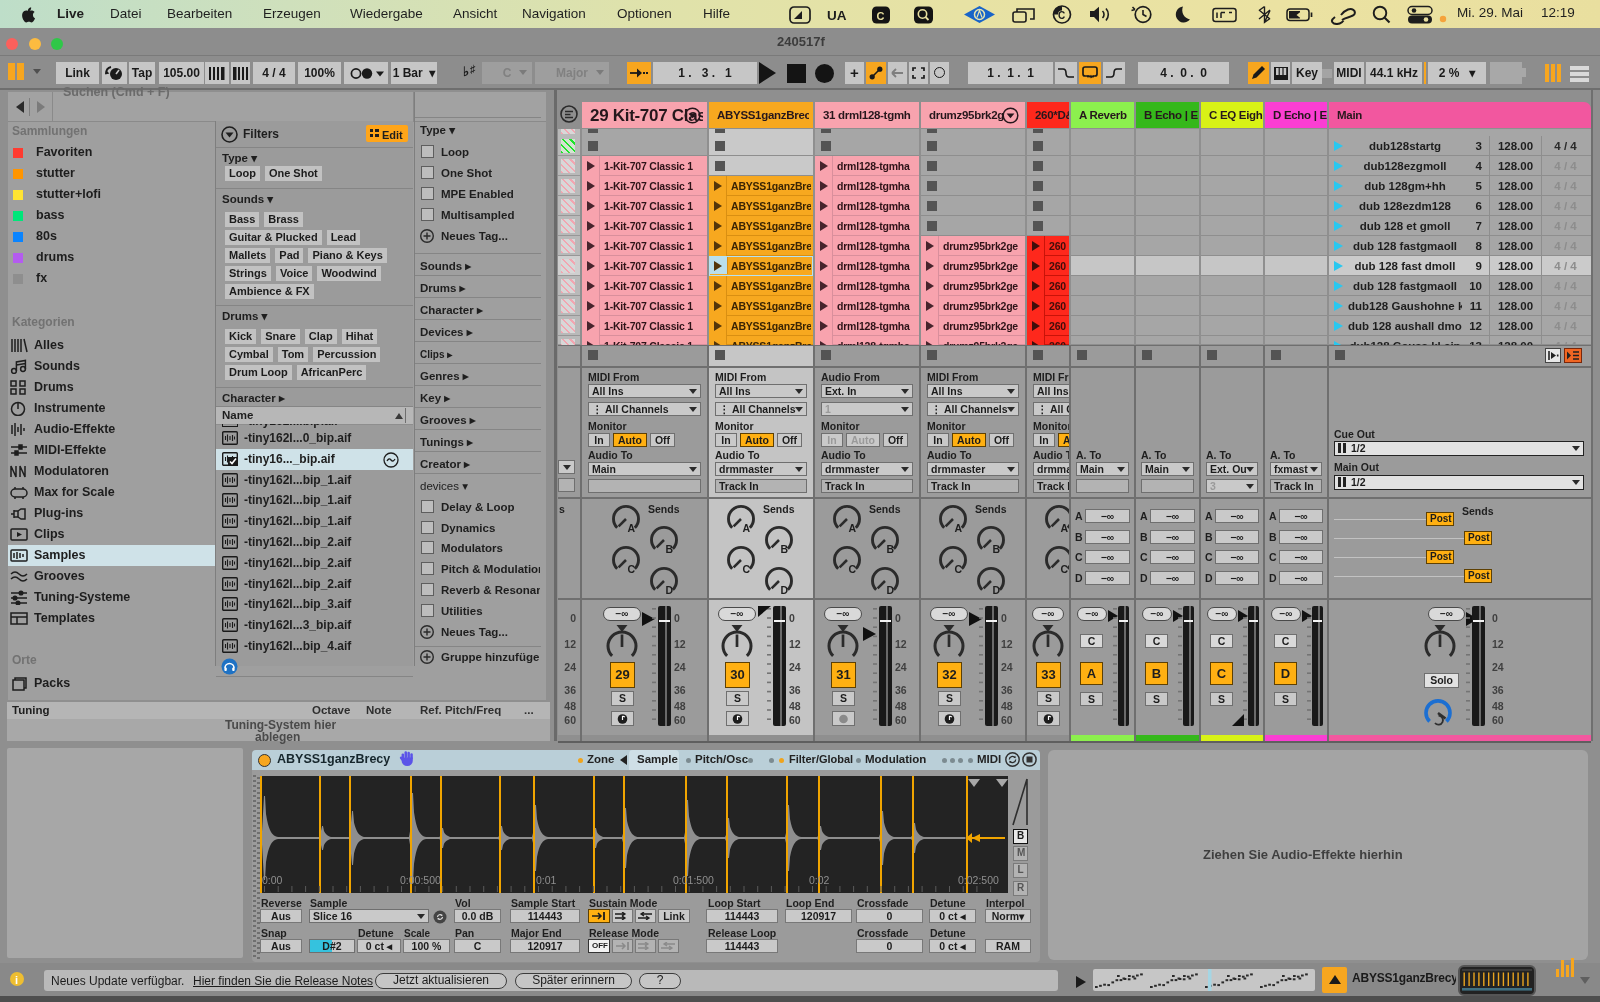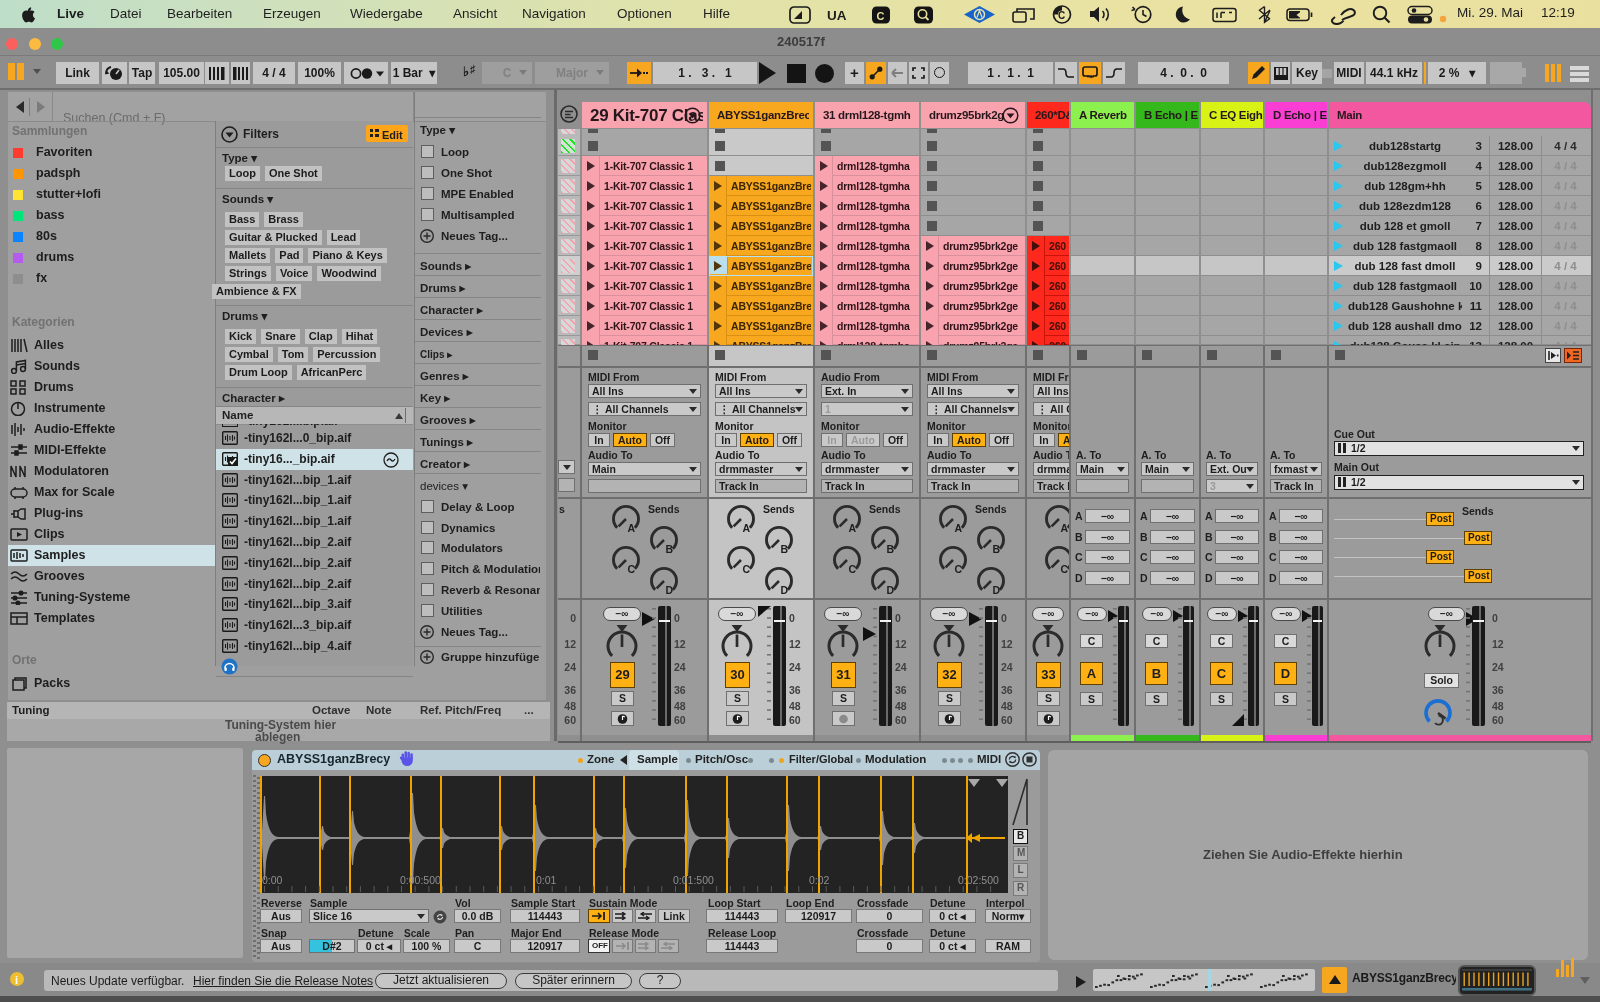--- a/index.html
+++ b/index.html
@@ -214,7 +214,7 @@
 <div class="a" style="left:29px;top:98px;width:1px;height:18px;background:#7e7e7e"></div>
 <div class="a" style="left:37px;top:101px;width:0;height:0;border-top:6px solid transparent;border-bottom:6px solid transparent;border-left:8px solid #7b7b7b"></div>
 <div class="a" style="left:52px;top:92px;width:1px;height:30px;background:#8a8a8a"></div>
-<div class="a t" style="left:63px;top:112px;font-size:12.5px;font-weight:400;color:#6b6b6b">Suchen (Cmd + F)</div>
+<div class="a t" style="left:63px;top:86px;font-size:12.5px;font-weight:700;color:#6b6b6b">Suchen (Cmd + F)</div>
 <div class="a" style="left:8px;top:121px;width:538px;height:1px;background:#8a8a8a"></div>
 <div class="a" style="left:413px;top:92px;width:1px;height:30px;background:#8a8a8a"></div>
 <div class="a t" style="left:12px;top:125px;font-size:12px;color:#727272">Sammlungen</div>

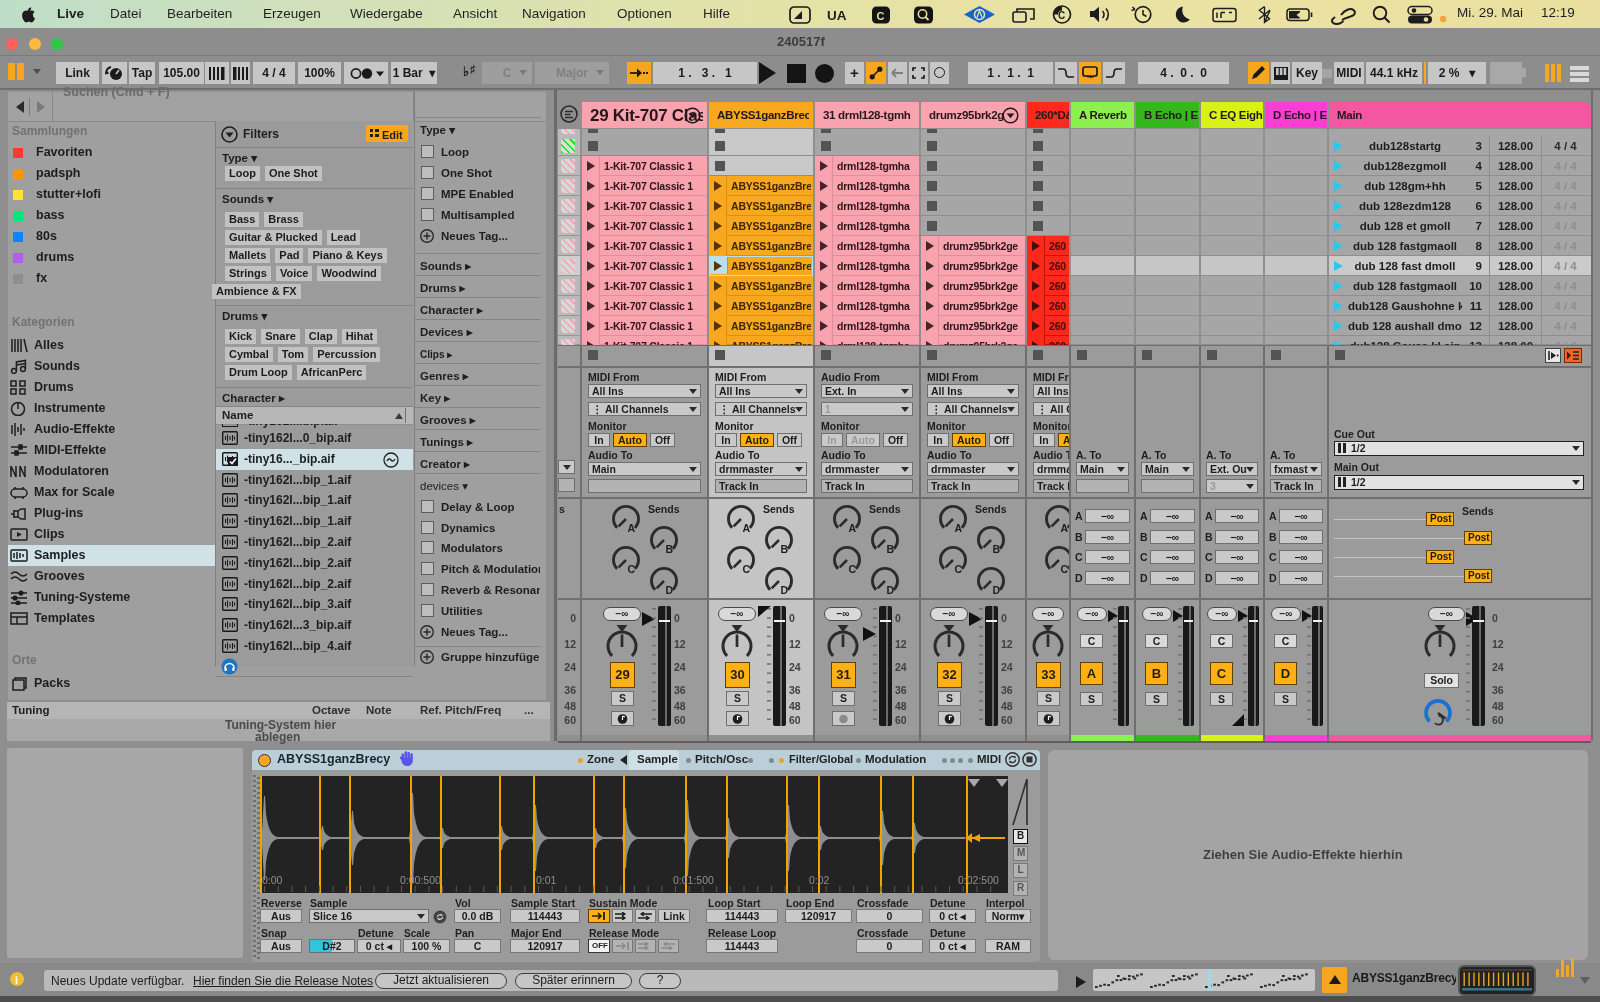--- a/index.html
+++ b/index.html
@@ -221,7 +221,7 @@
 <div class="a" style="left:13px;top:148px;width:10px;height:10px;background:#ff3b30"></div>
 <div class="a t" style="left:36px;top:146px;font-size:12.5px;color:#1d1d1d">Favoriten</div>
 <div class="a" style="left:13px;top:169px;width:10px;height:10px;background:#ff9500"></div>
-<div class="a t" style="left:36px;top:167px;font-size:12.5px;color:#1d1d1d">padsph</div>
+<div class="a t" style="left:36px;top:167px;font-size:12.5px;color:#1d1d1d">stutter</div>
 <div class="a" style="left:13px;top:190px;width:10px;height:10px;background:#ffe433"></div>
 <div class="a t" style="left:36px;top:188px;font-size:12.5px;color:#1d1d1d">stutter+lofi</div>
 <div class="a" style="left:13px;top:211px;width:10px;height:10px;background:#00e67a"></div>

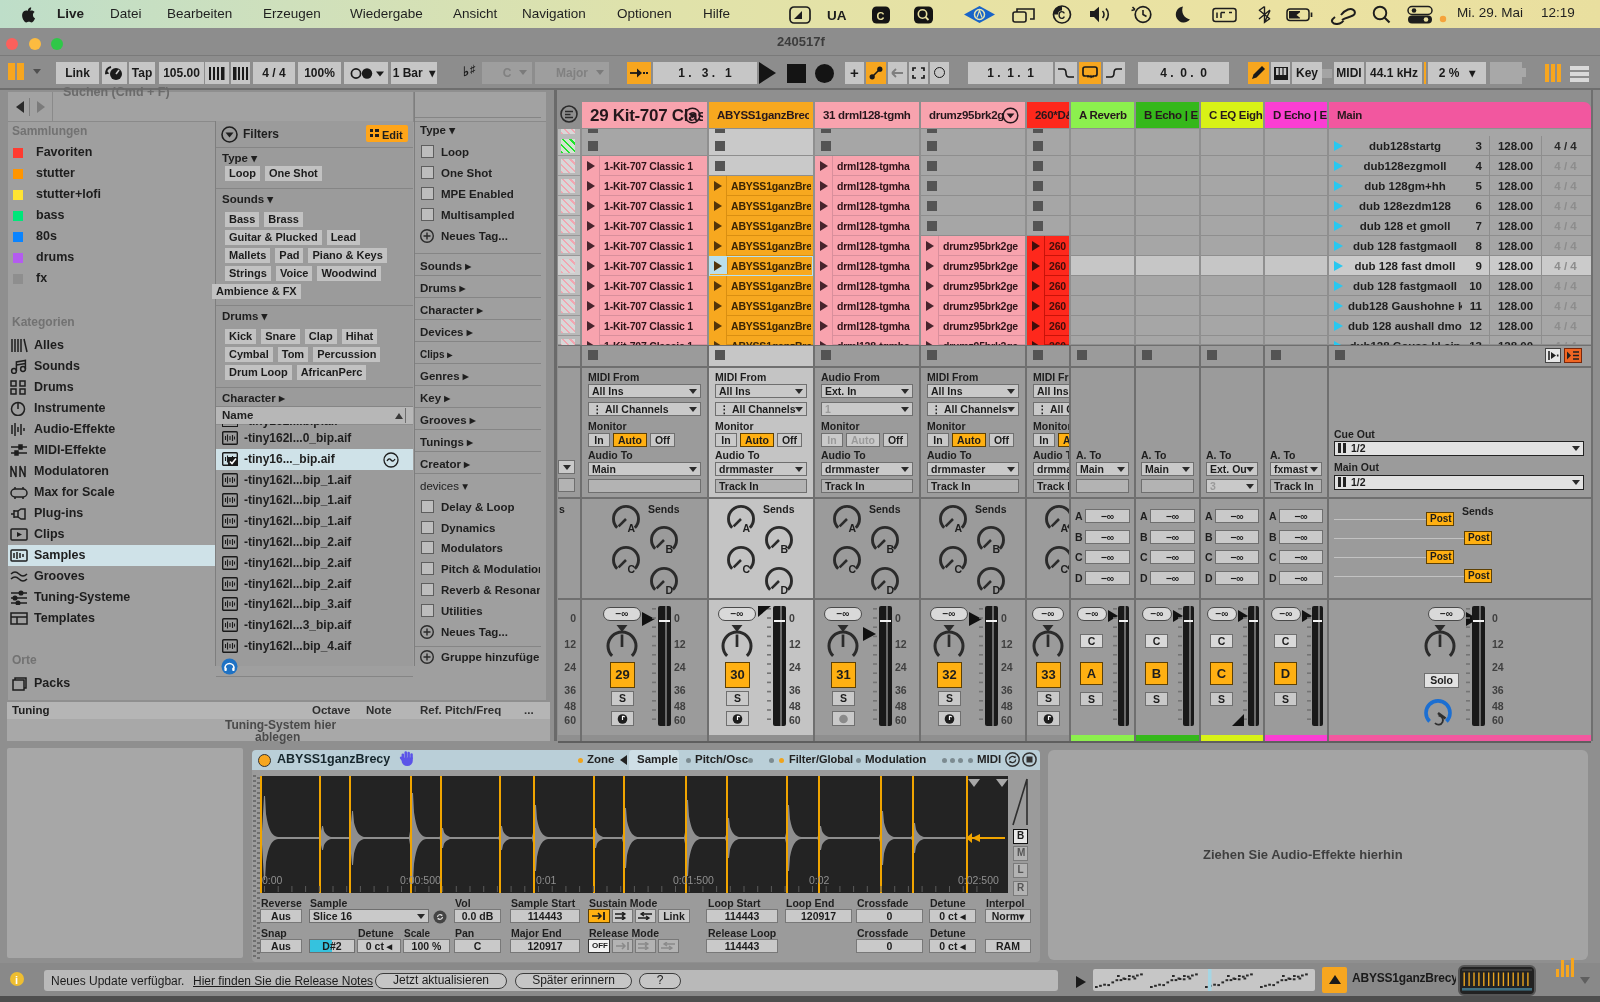--- a/index.html
+++ b/index.html
@@ -386,7 +386,7 @@
     <div class="chip">Voice</div>
     <div class="chip">Woodwind</div>
   </div>
-<div class="chiprow" style="left:212px;top:284px">
+<div class="chiprow" style="left:225px;top:284px">
     <div class="chip">Ambience &amp; FX</div>
   </div>
 <div class="a" style="left:216px;top:305px;width:197px;height:1px;background:#858585"></div>

